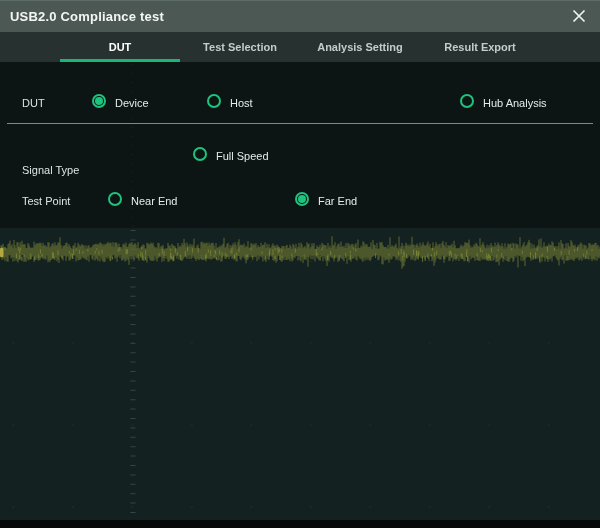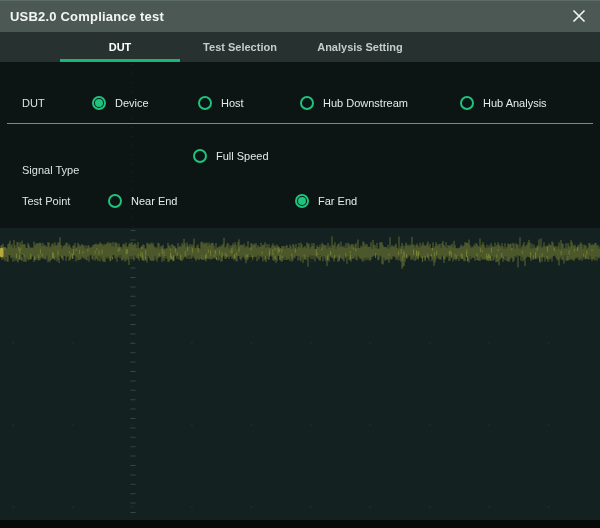--- a/index.html
+++ b/index.html
@@ -82,6 +82,9 @@
     <div class="tab" style="left:300px">
       <span>Analysis Setting</span>
     </div>
+    <div class="tab" style="left:420px">
+      <span>Result Export</span>
+    </div>
   </div>
 
   <div class="dialog-body"></div>

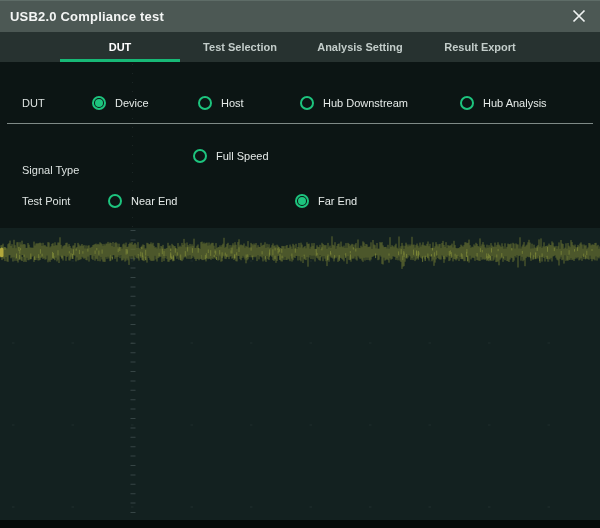--- a/index.html
+++ b/index.html
@@ -38,7 +38,7 @@
     position:absolute; left:22px; height:18px; line-height:18px;
     font-size:11px; color:#dde3e1;
   }
-  .opt { position:absolute; height:18px; display:flex; align-items:center; gap:9px; cursor:pointer; }
+  .opt { position:absolute; height:18px; display:flex; gap:9px; cursor:pointer; }
   .radio {
     width:14px; height:14px; border:2px solid #1dc47e; border-radius:50%;
     position:relative; flex:0 0 auto; background:transparent;

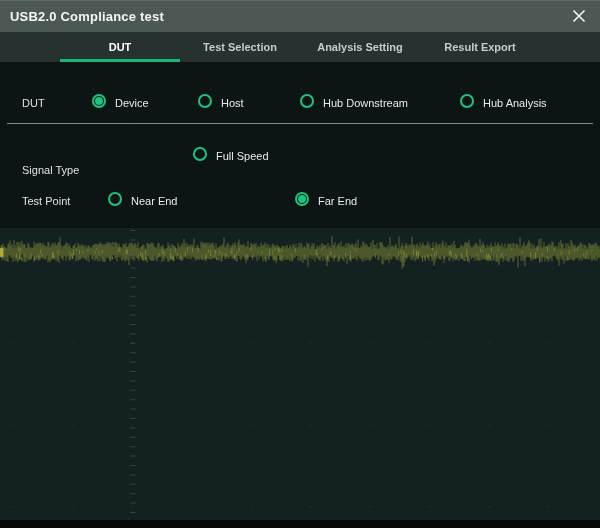--- a/index.html
+++ b/index.html
@@ -95,7 +95,7 @@
     <span class="radio selected"></span>
     <span class="opt-label">Device</span>
   </div>
-  <div class="opt" style="left:198px;top:94px">
+  <div class="opt" style="left:207px;top:94px">
     <span class="radio"></span>
     <span class="opt-label">Host</span>
   </div>

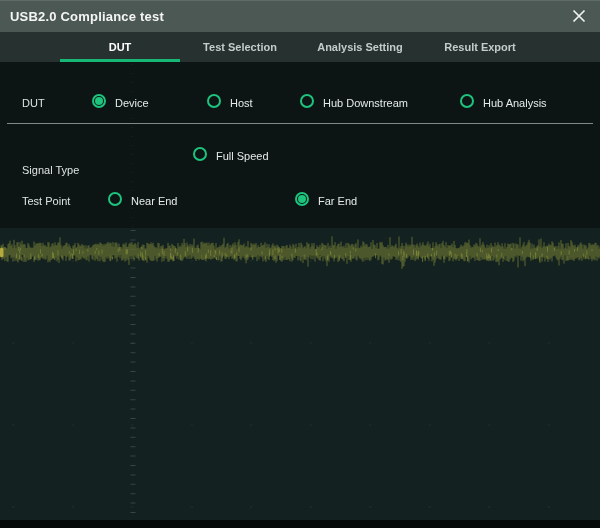--- a/index.html
+++ b/index.html
@@ -99,10 +99,6 @@
     <span class="radio"></span>
     <span class="opt-label">Host</span>
   </div>
-  <div class="opt" style="left:300px;top:94px">
-    <span class="radio"></span>
-    <span class="opt-label">Hub Downstream</span>
-  </div>
   <div class="opt" style="left:460px;top:94px">
     <span class="radio"></span>
     <span class="opt-label">Hub Analysis</span>

